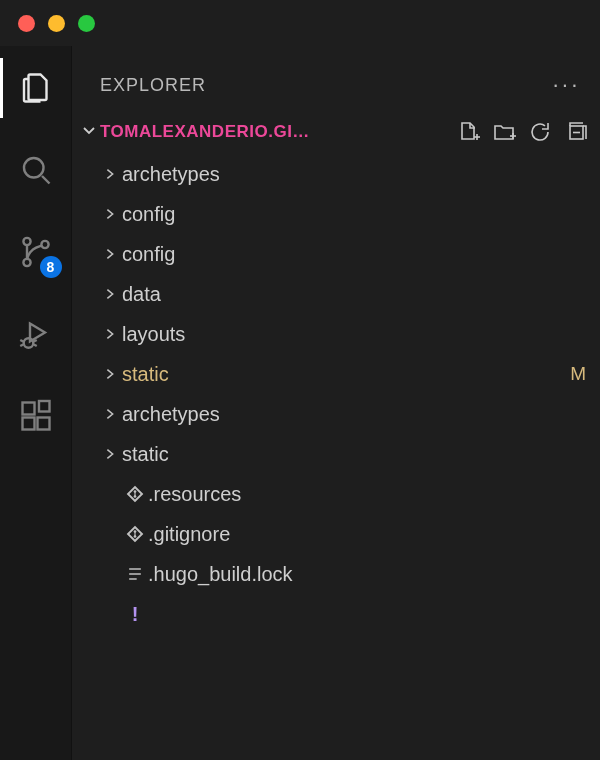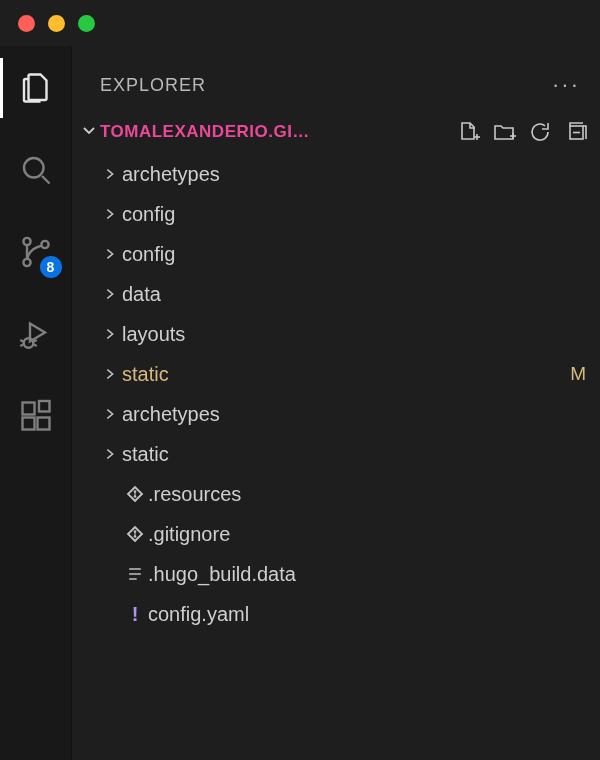--- a/index.html
+++ b/index.html
@@ -295,7 +295,7 @@
                 <line x1="5" y1="18" x2="14" y2="18"></line>
               </svg>
             </span>
-            <span class="label">.hugo_build.data</span>
+            <span class="label">.hugo_build.lock</span>
           </div>
           <div class="row">
             <span class="file-indent"></span>

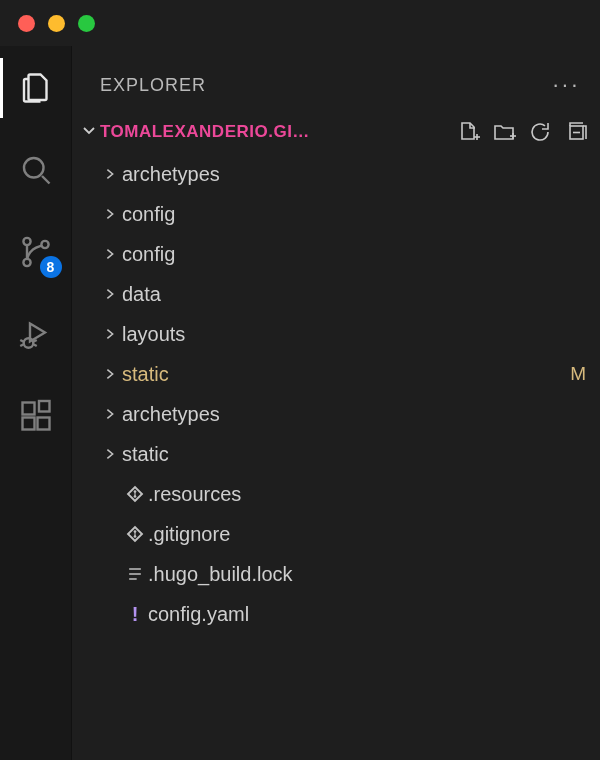--- a/index.html
+++ b/index.html
@@ -302,7 +302,6 @@
             <span class="ficon">
               <span class="yaml-bang">!</span>
             </span>
-            <span class="label">config.yaml</span>
           </div>
         </div>
     </div>

